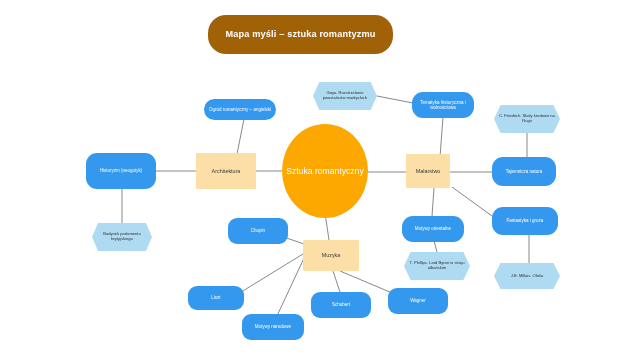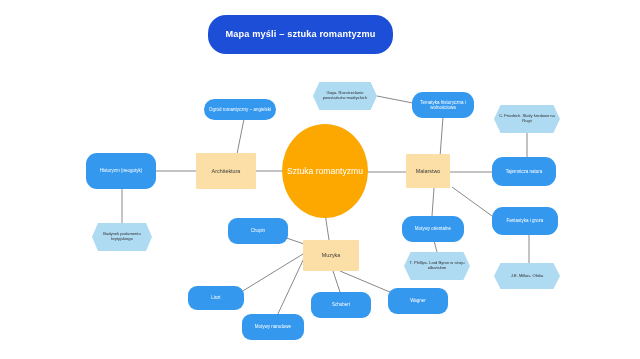--- a/index.html
+++ b/index.html
@@ -46,7 +46,7 @@
   }
   
   .title-banner {
-    background: #1d4ed8;
+    background: #a16207;
     border-radius: 18px;
     color: #ffffff;
     font-size: 9.2px;

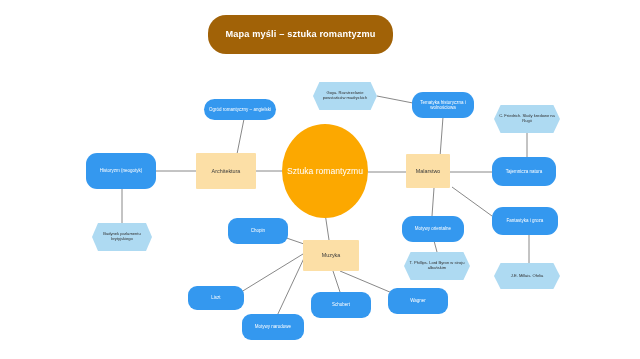--- a/index.html
+++ b/index.html
@@ -123,7 +123,7 @@
   </div>
 
   <div class="node center-node" style="left:282px; top:124px; width:86px; height:94px;">
-    <span>Sztuka romantyzmu</span>
+    <span>Sztuka romantyczny</span>
   </div>
 
   <div class="node cat-node" style="left:196px; top:153px; width:60px; height:36px;">

